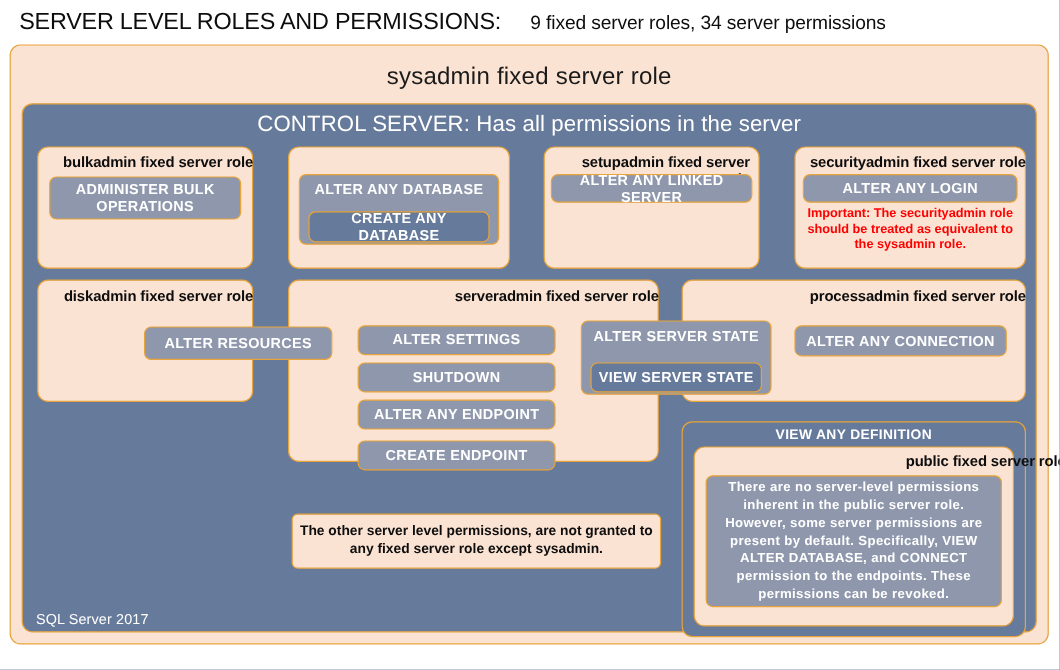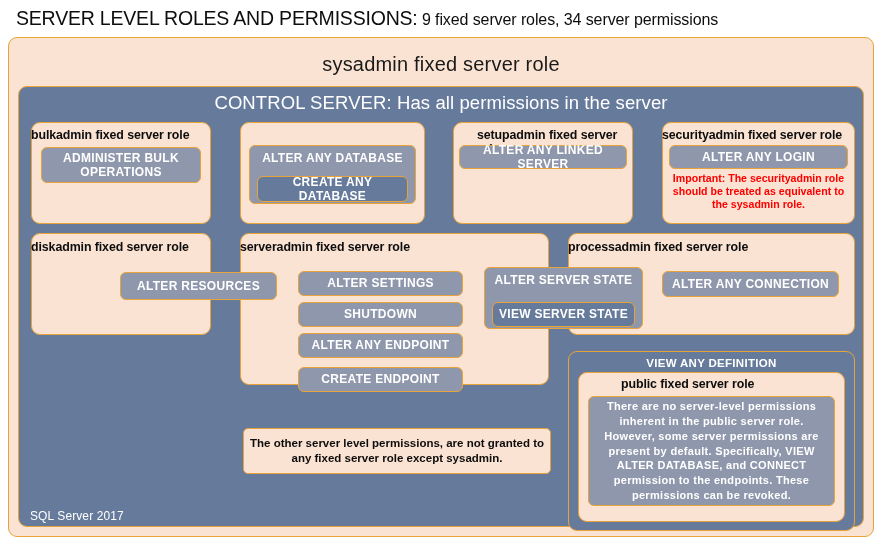--- a/index.html
+++ b/index.html
@@ -19,7 +19,7 @@
     white-space:nowrap;
   }
   #heading .big{font-size:19.5px;font-weight:400;letter-spacing:-0.2px;}
-  #heading .small{font-size:16px;font-weight:400;letter-spacing:-0.1px;}
+  #heading .small{font-size:16px;font-weight:400;letter-spacing:-0.1px;margin-left:20px;}
 
   
   .peach{

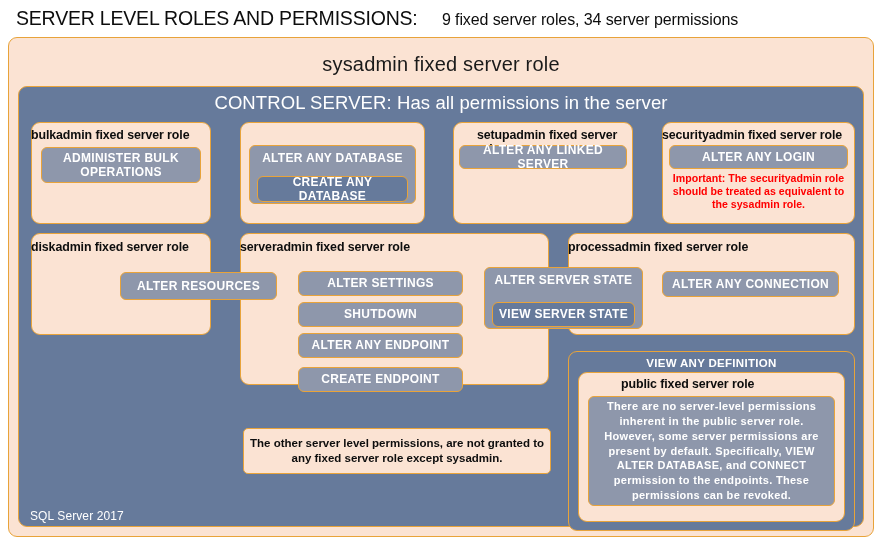--- a/index.html
+++ b/index.html
@@ -57,7 +57,7 @@
   .role-title{
     position:absolute;
     left:0;right:0;
-    text-align:left;
+    text-align:right;
     color:#0d0d0d;
     font-size:12.4px;
     font-weight:bold;

